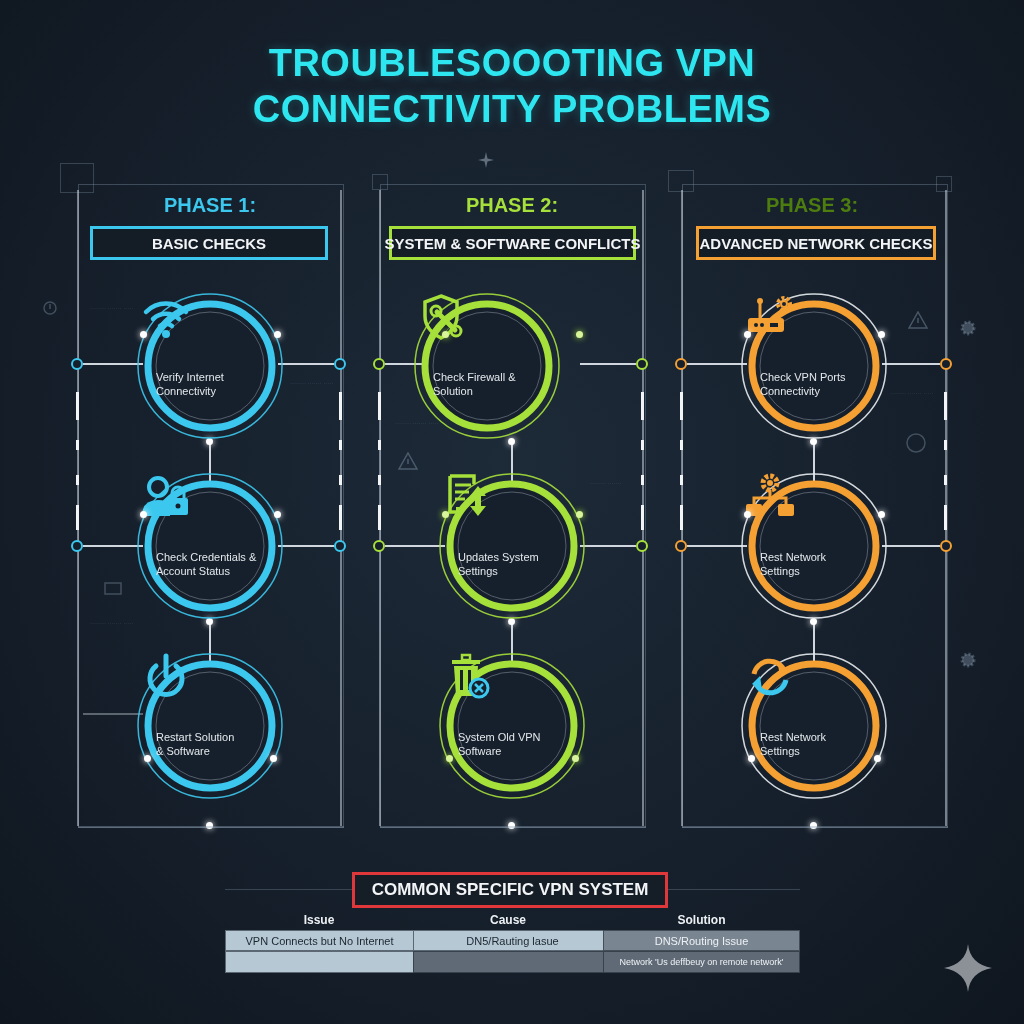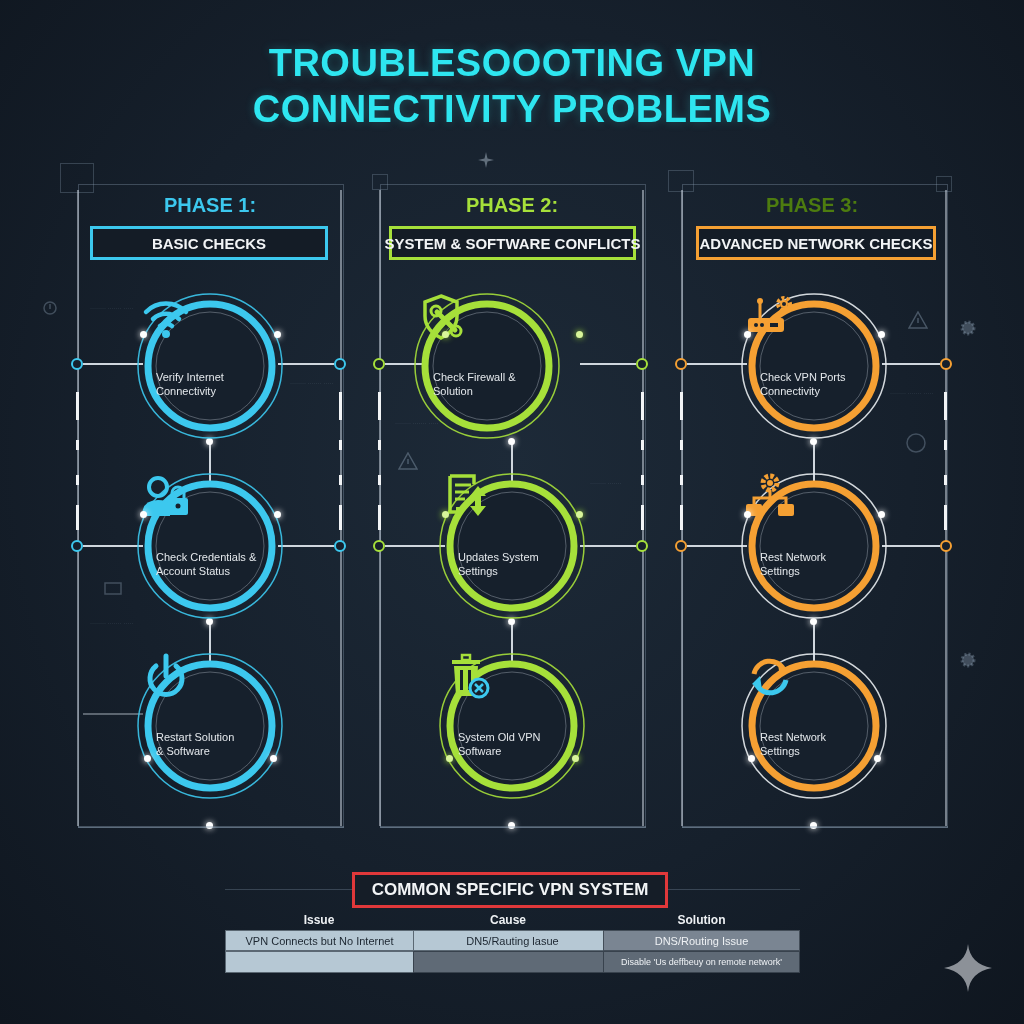--- a/index.html
+++ b/index.html
@@ -403,7 +403,7 @@
 <div>
   <div class="cell c-light" style="left:225px;top:951px;width:189px;height:22px"></div>
   <div class="cell c-dark" style="left:413px;top:951px;width:191px;height:22px"></div>
-  <div class="cell c-dark" style="left:603px;top:951px;width:197px;height:22px;font-size:9px">Disable 'Us deffbeuy on remote network'</div>
+  <div class="cell c-dark" style="left:603px;top:951px;width:197px;height:22px;font-size:9px">Network 'Us deffbeuy on remote network'</div>
 </div>
 
 <svg class="abs" style="left:944px;top:944px" width="48" height="48">

